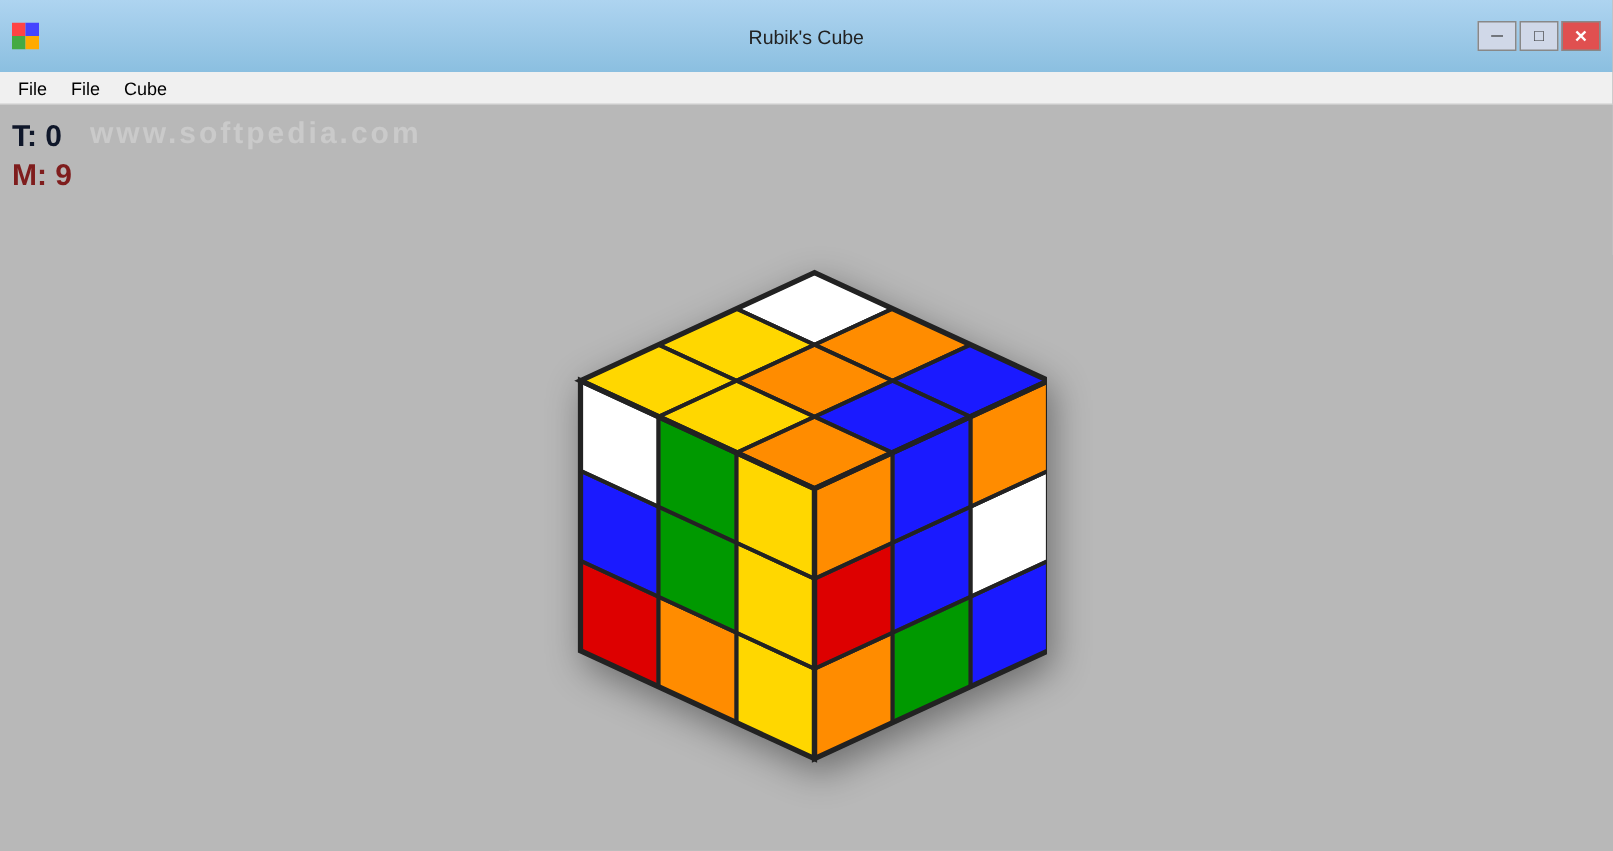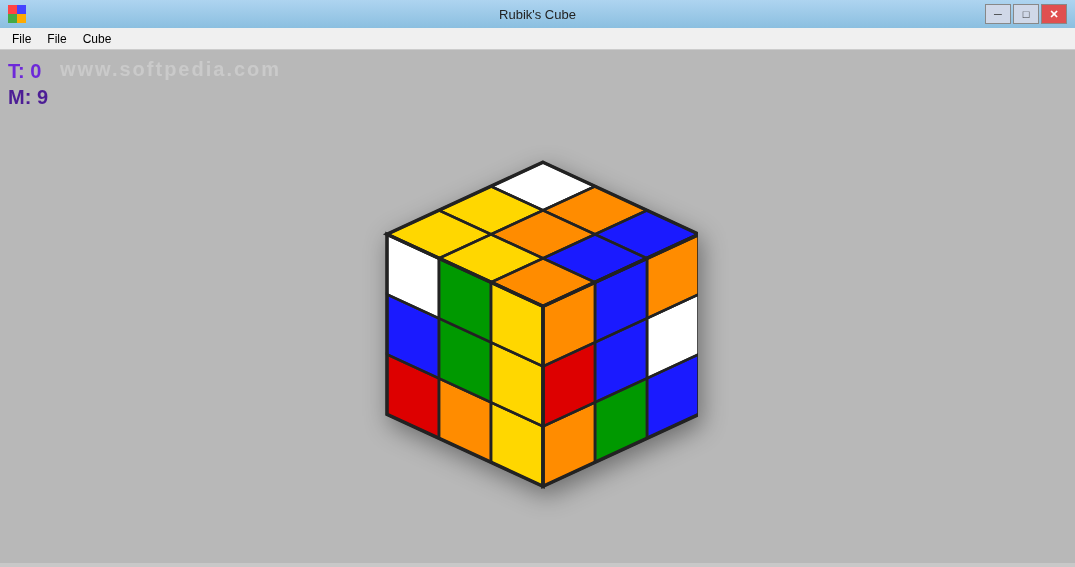--- a/index.html
+++ b/index.html
@@ -14,7 +14,7 @@
 
     .title-bar {
       background: linear-gradient(to bottom, #aed4f0, #8bbfe0);
-      height: 28px;
+      height: 48px;
       display: flex;
       align-items: center;
       justify-content: space-between;

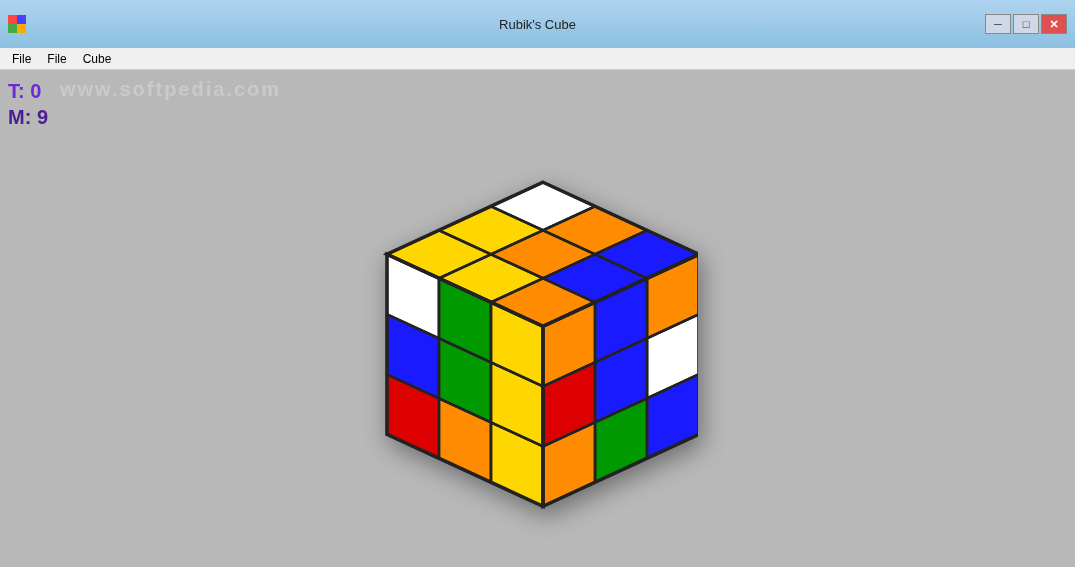--- a/index.html
+++ b/index.html
@@ -106,7 +106,7 @@
       left: 8px;
       font-size: 20px;
       font-weight: bold;
-      color: #6d28d9;
+      color: #0f172a;
     }
 
     .stat-m {

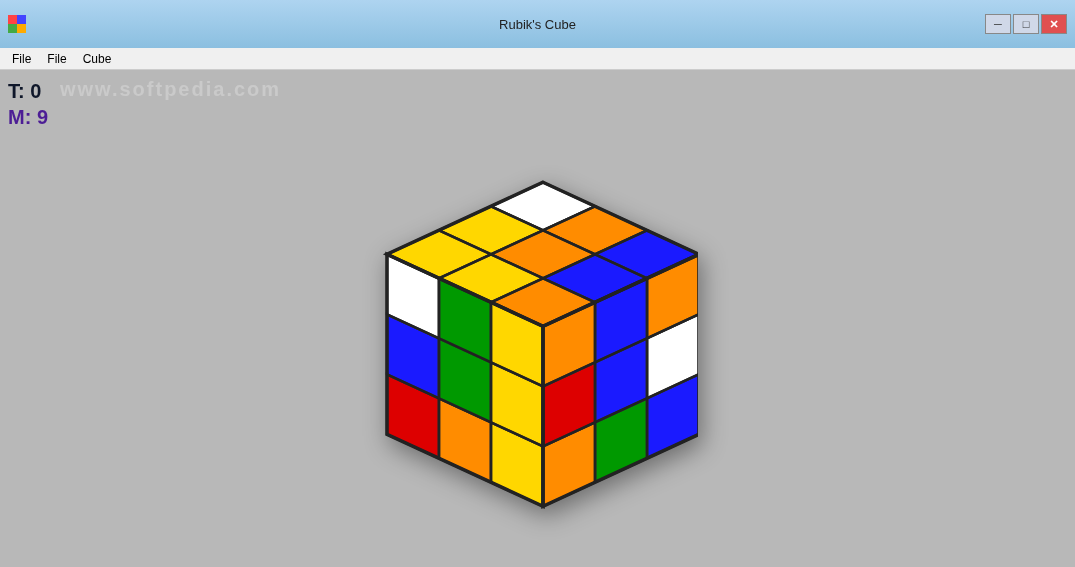--- a/index.html
+++ b/index.html
@@ -115,7 +115,7 @@
       left: 8px;
       font-size: 20px;
       font-weight: bold;
-      color: #4c1d95;
+      color: #7f1d1d;
     }
 
     .cube-container {

